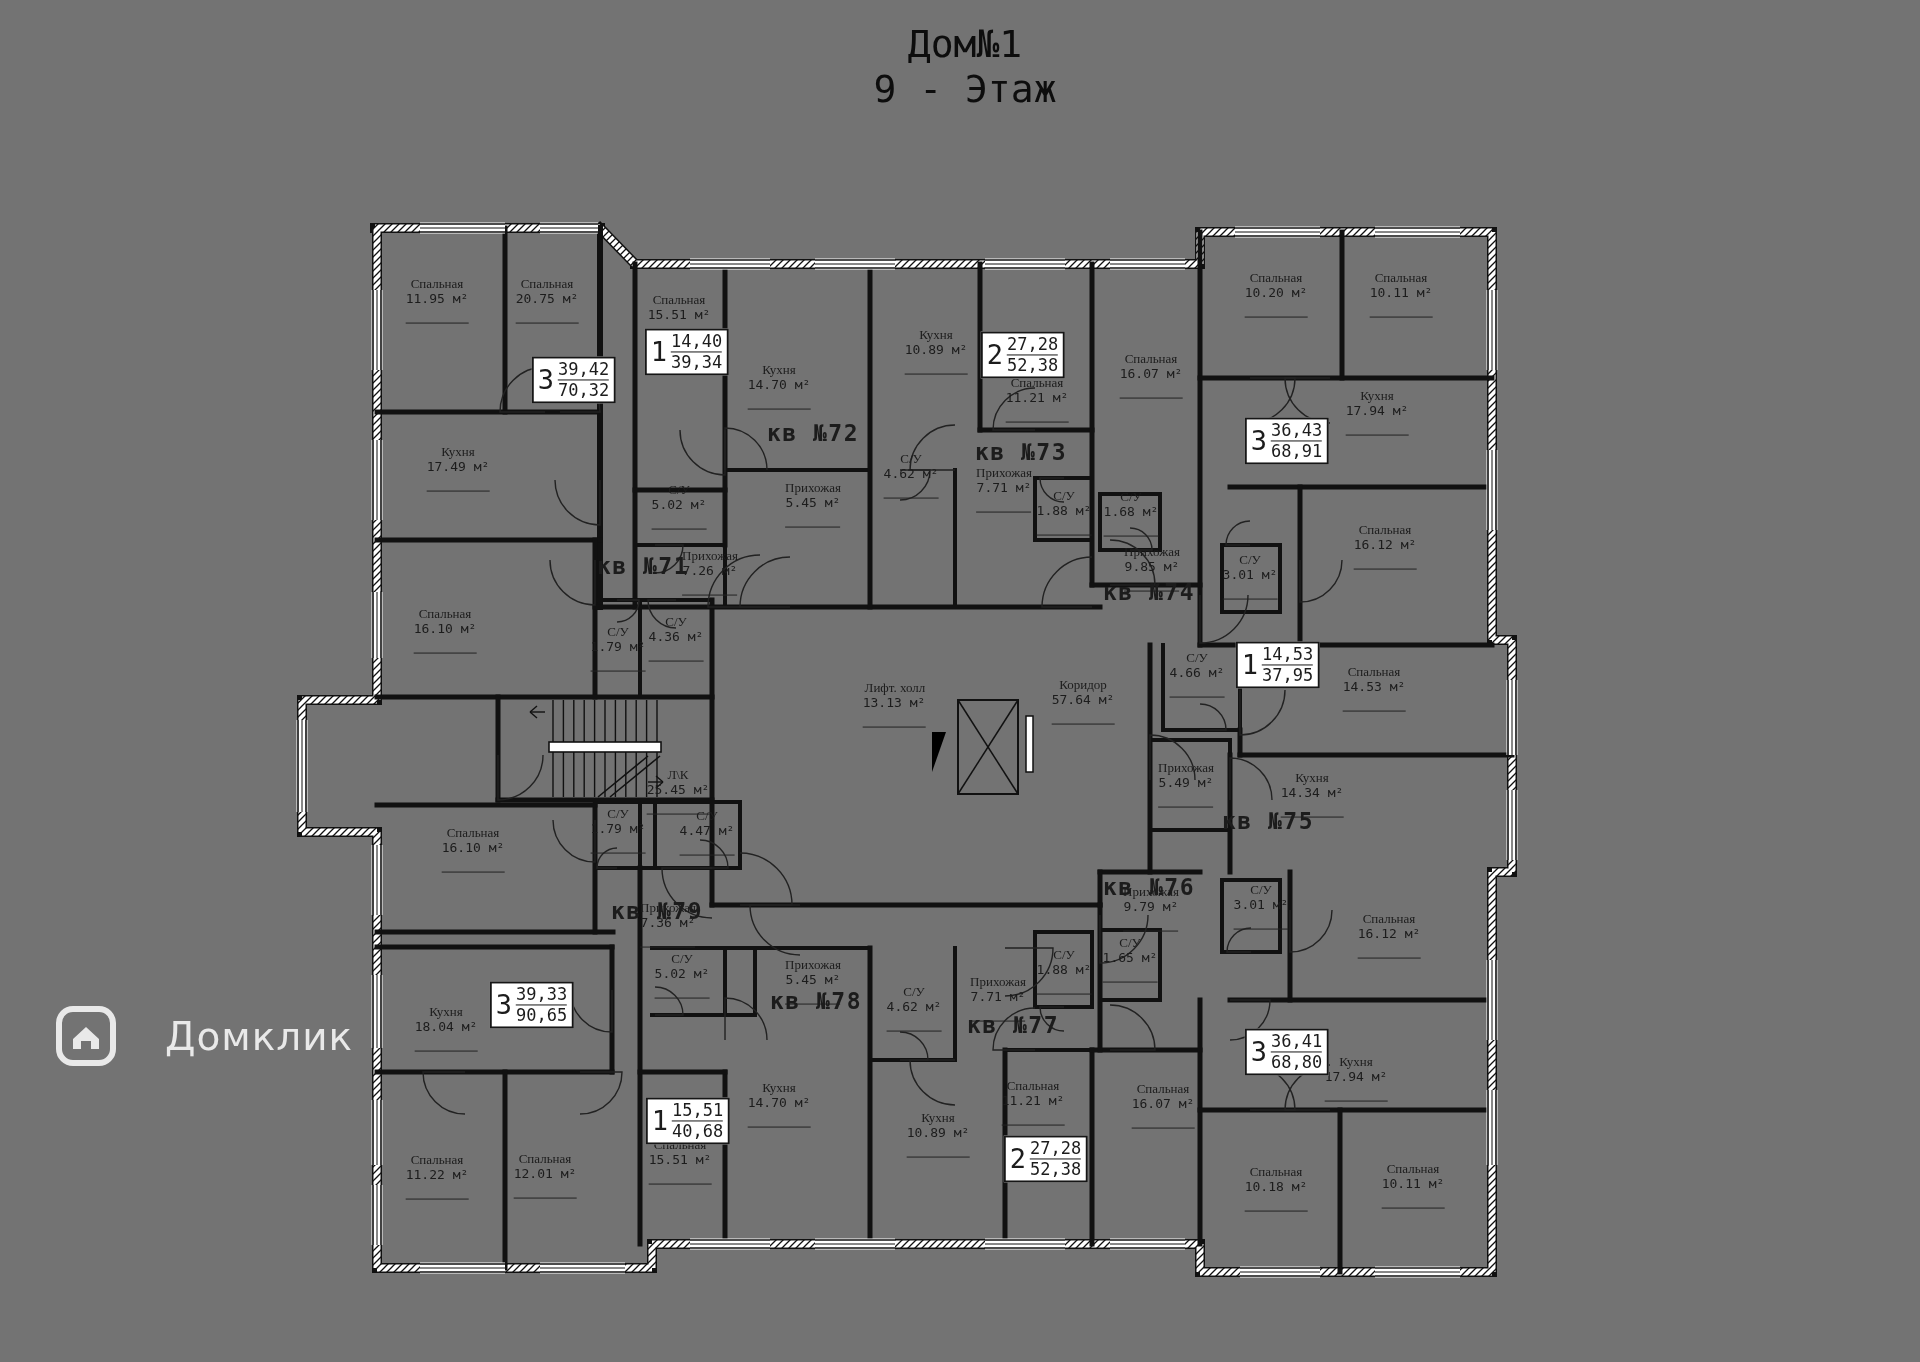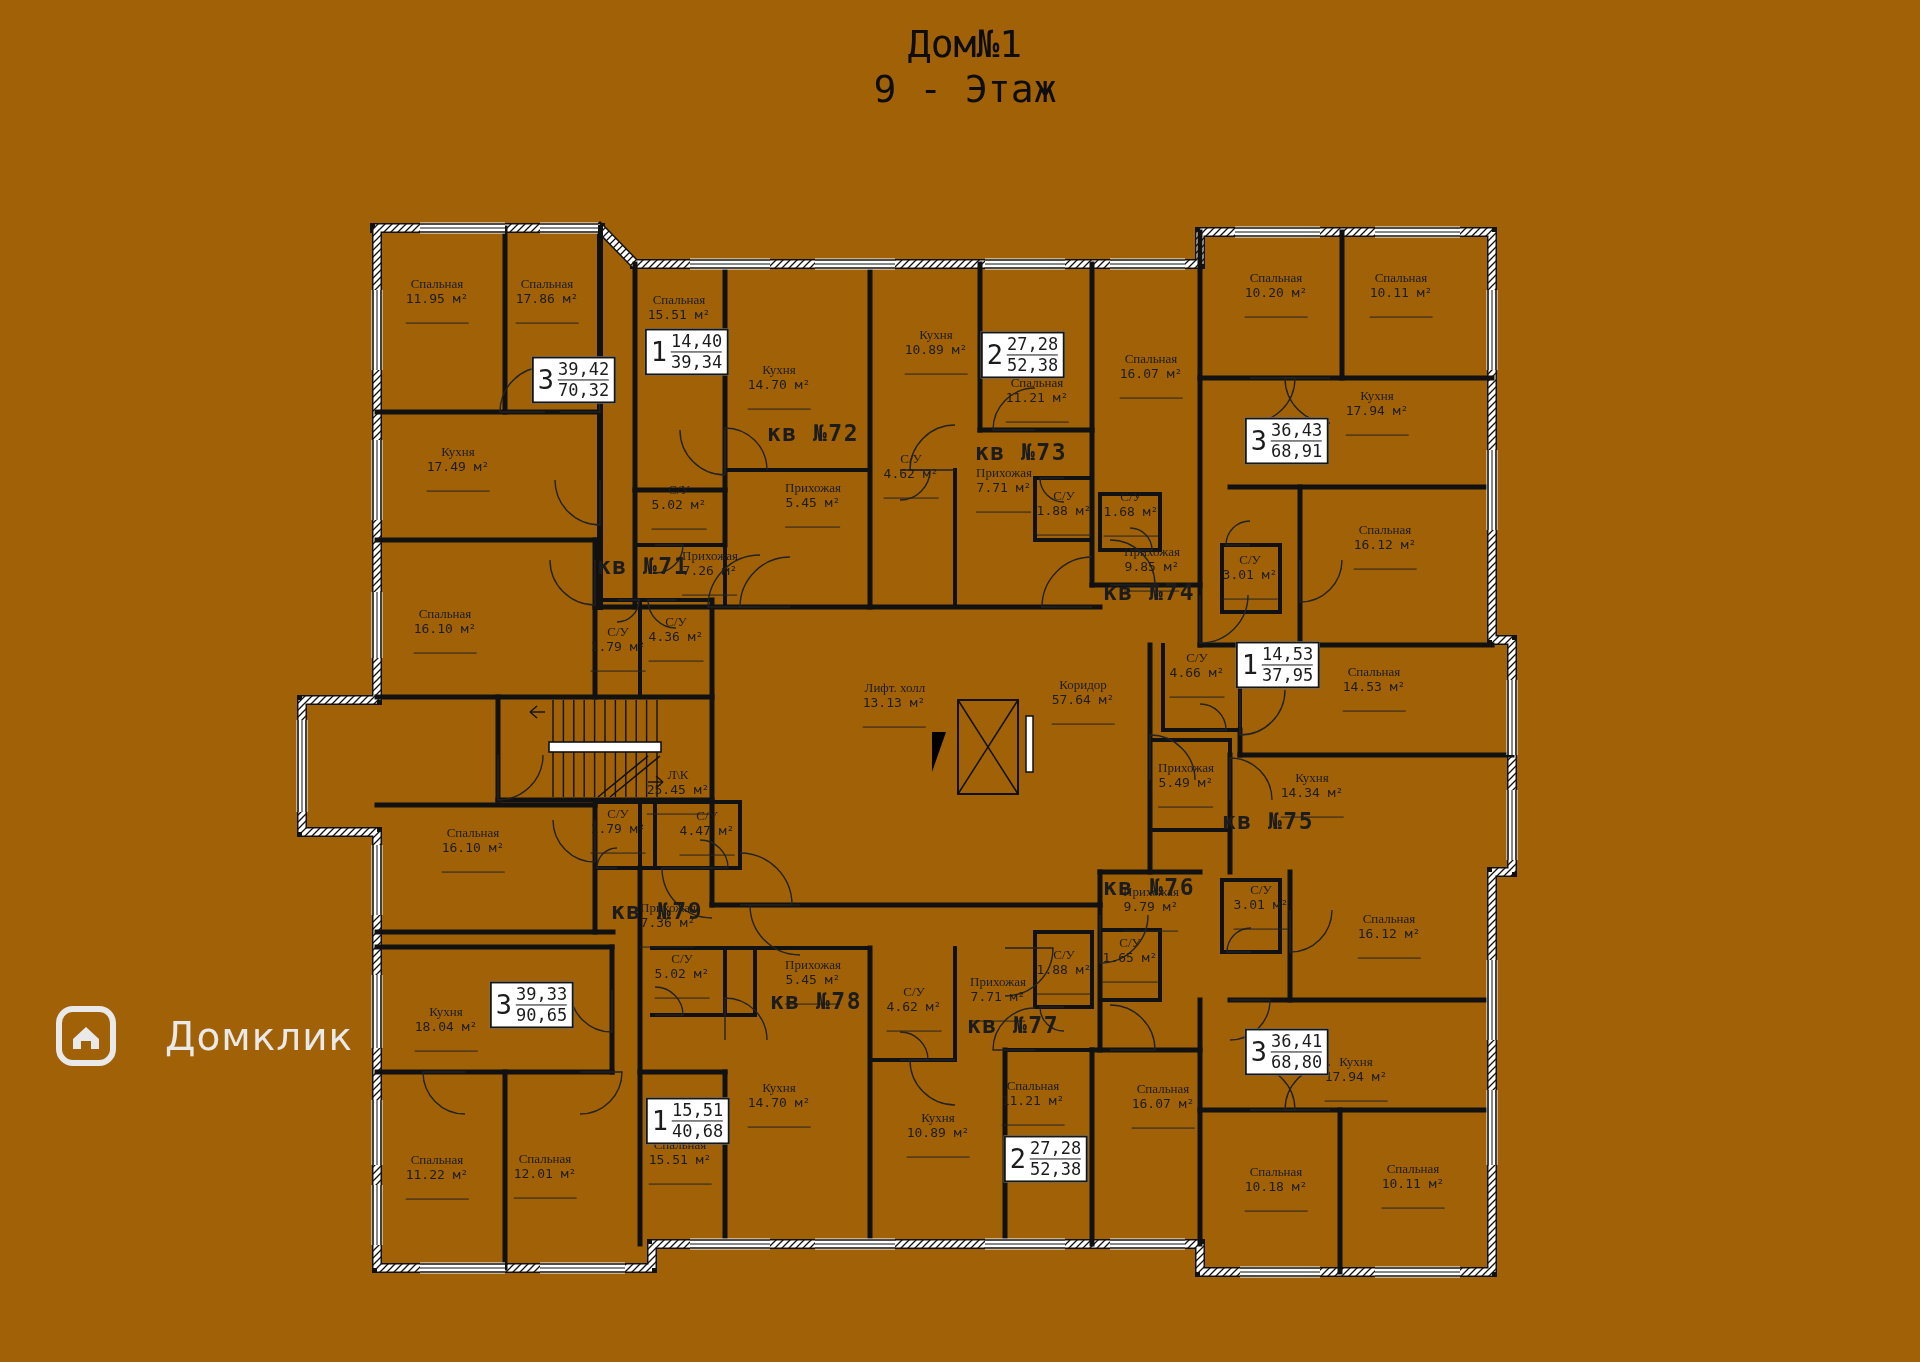--- a/index.html
+++ b/index.html
@@ -3,7 +3,7 @@
 <meta charset="utf-8">
 <style>
   html,body{margin:0;padding:0;background:#fff;}
-  .stage{position:relative;width:1920px;height:1362px;background:#a16207;overflow:hidden;
+  .stage{position:relative;width:1920px;height:1362px;background:#737373;overflow:hidden;
          font-family:"DejaVu Sans Mono","Liberation Mono",monospace;color:#1c1c1c;}
   .plan-svg{position:absolute;left:0;top:0;}
   .title{position:absolute;left:965px;top:22px;transform:translateX(-50%);

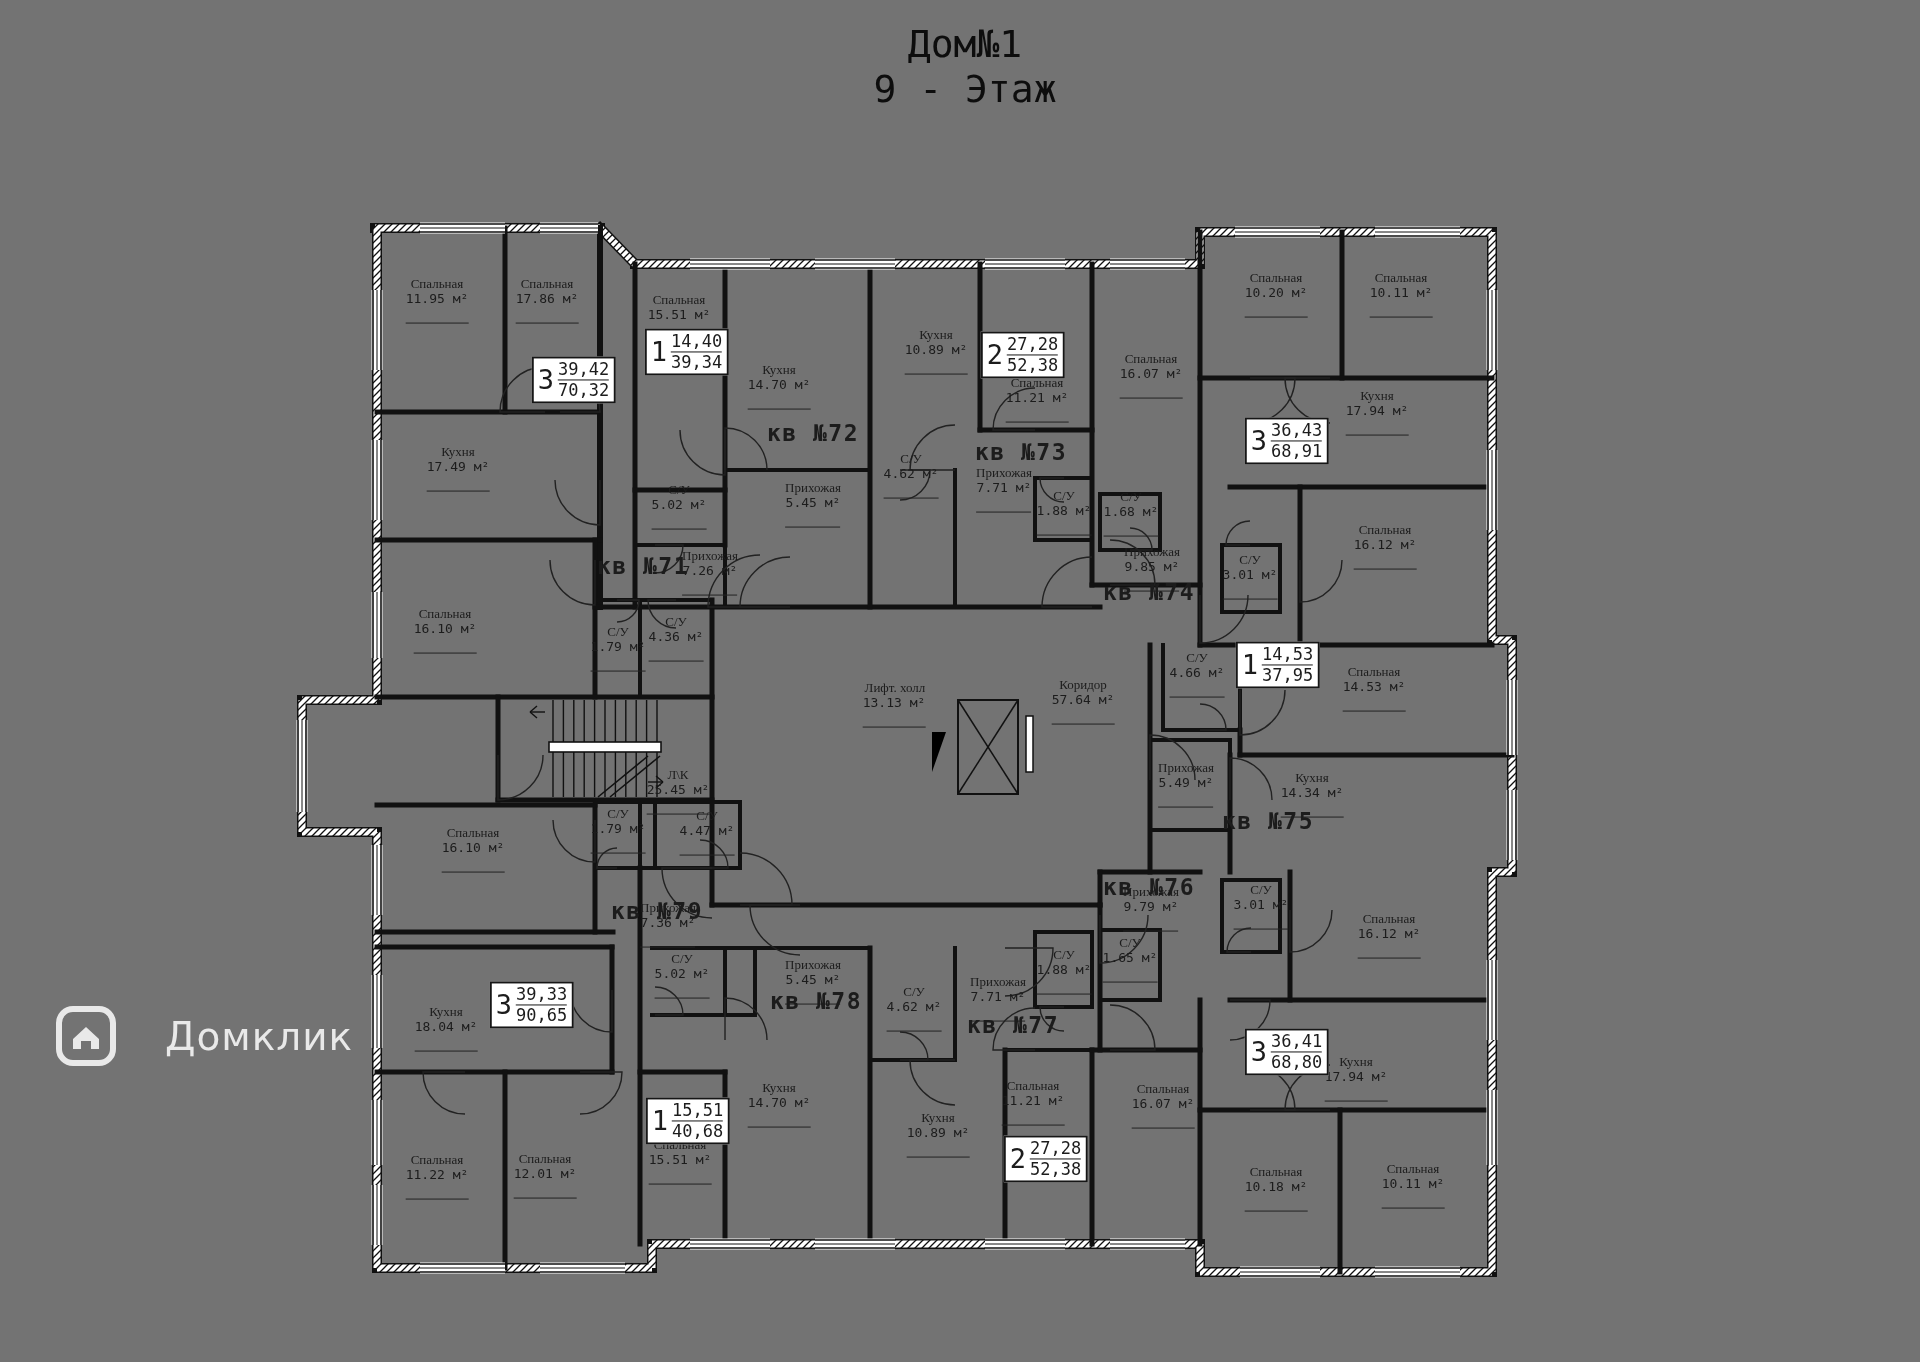--- a/index.html
+++ b/index.html
@@ -390,7 +390,7 @@
 
   <div id="labels">
       <div class="room-label" style="left: 437px; top: 300px;"><span class="rn">Спальная</span><span class="ra">11.95 м²</span></div>
-      <div class="room-label" style="left: 547px; top: 300px;"><span class="rn">Спальная</span><span class="ra">17.86 м²</span></div>
+      <div class="room-label" style="left: 547px; top: 300px;"><span class="rn">Спальная</span><span class="ra">20.75 м²</span></div>
       <div class="room-label" style="left: 458px; top: 468px;"><span class="rn">Кухня</span><span class="ra">17.49 м²</span></div>
       <div class="room-label" style="left: 445px; top: 630px;"><span class="rn">Спальная</span><span class="ra">16.10 м²</span></div>
       <div class="room-label" style="left: 618px; top: 648px;"><span class="rn">С/У</span><span class="ra">1.79 м²</span></div>

